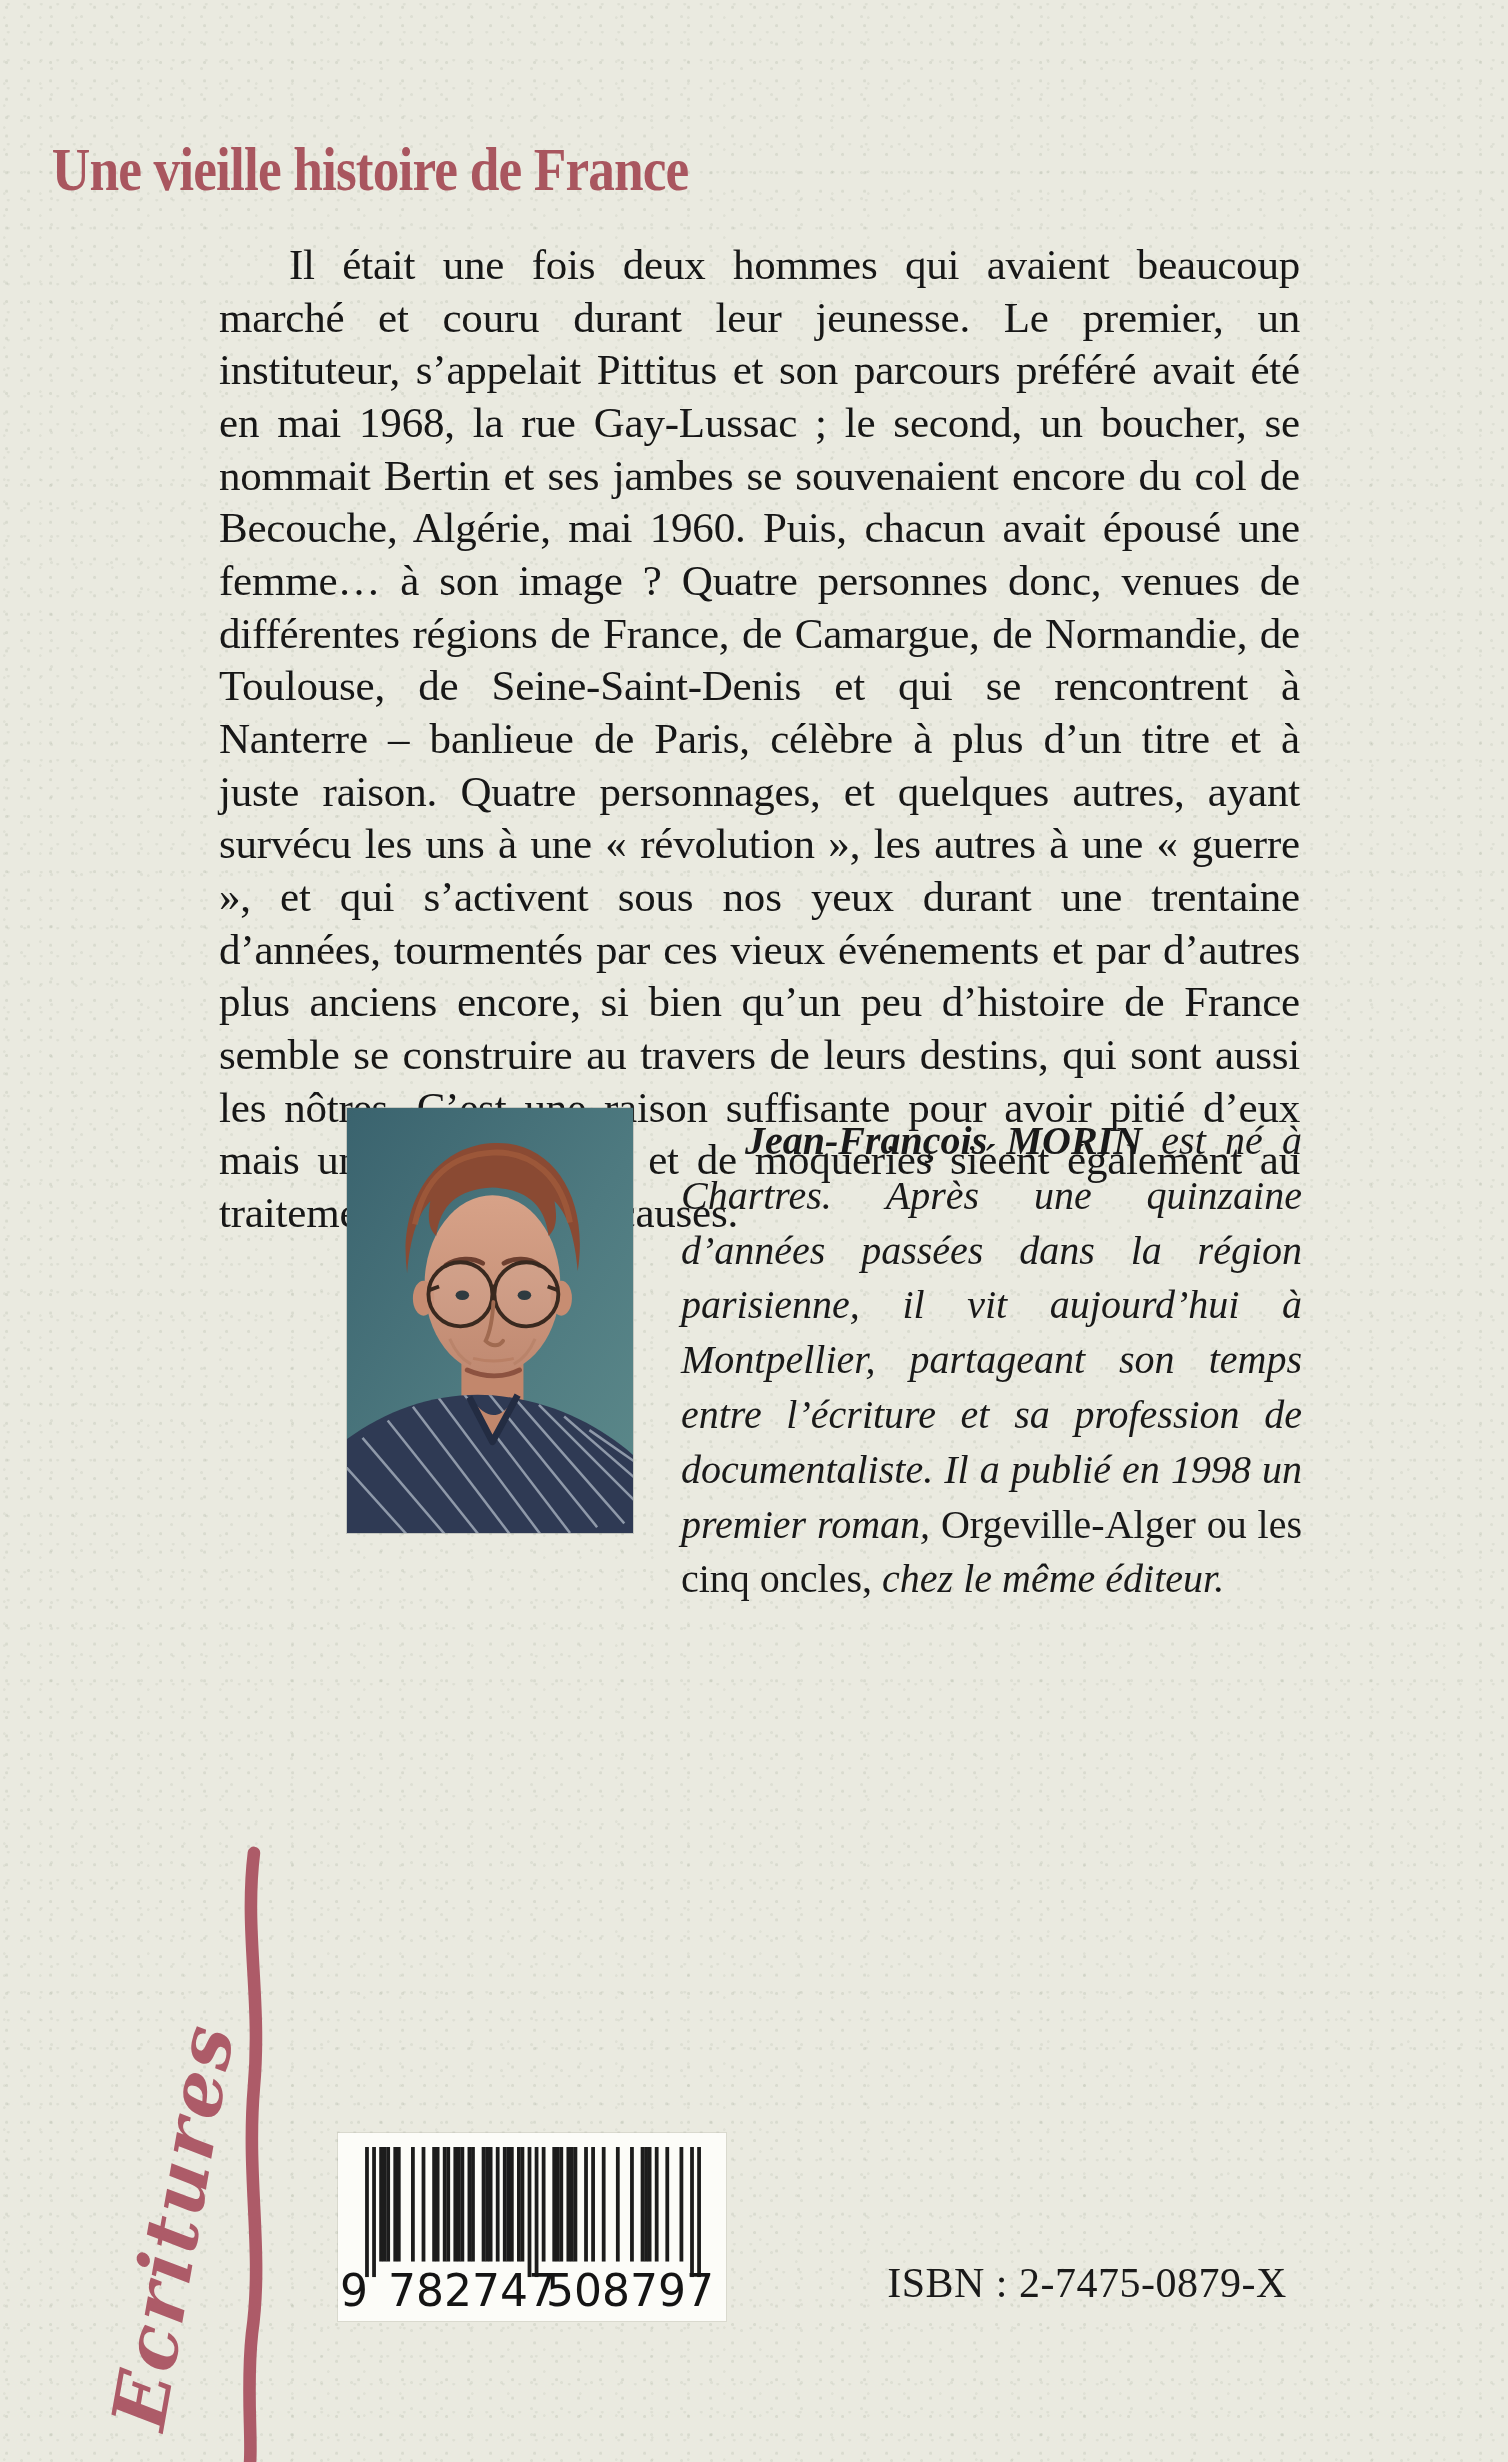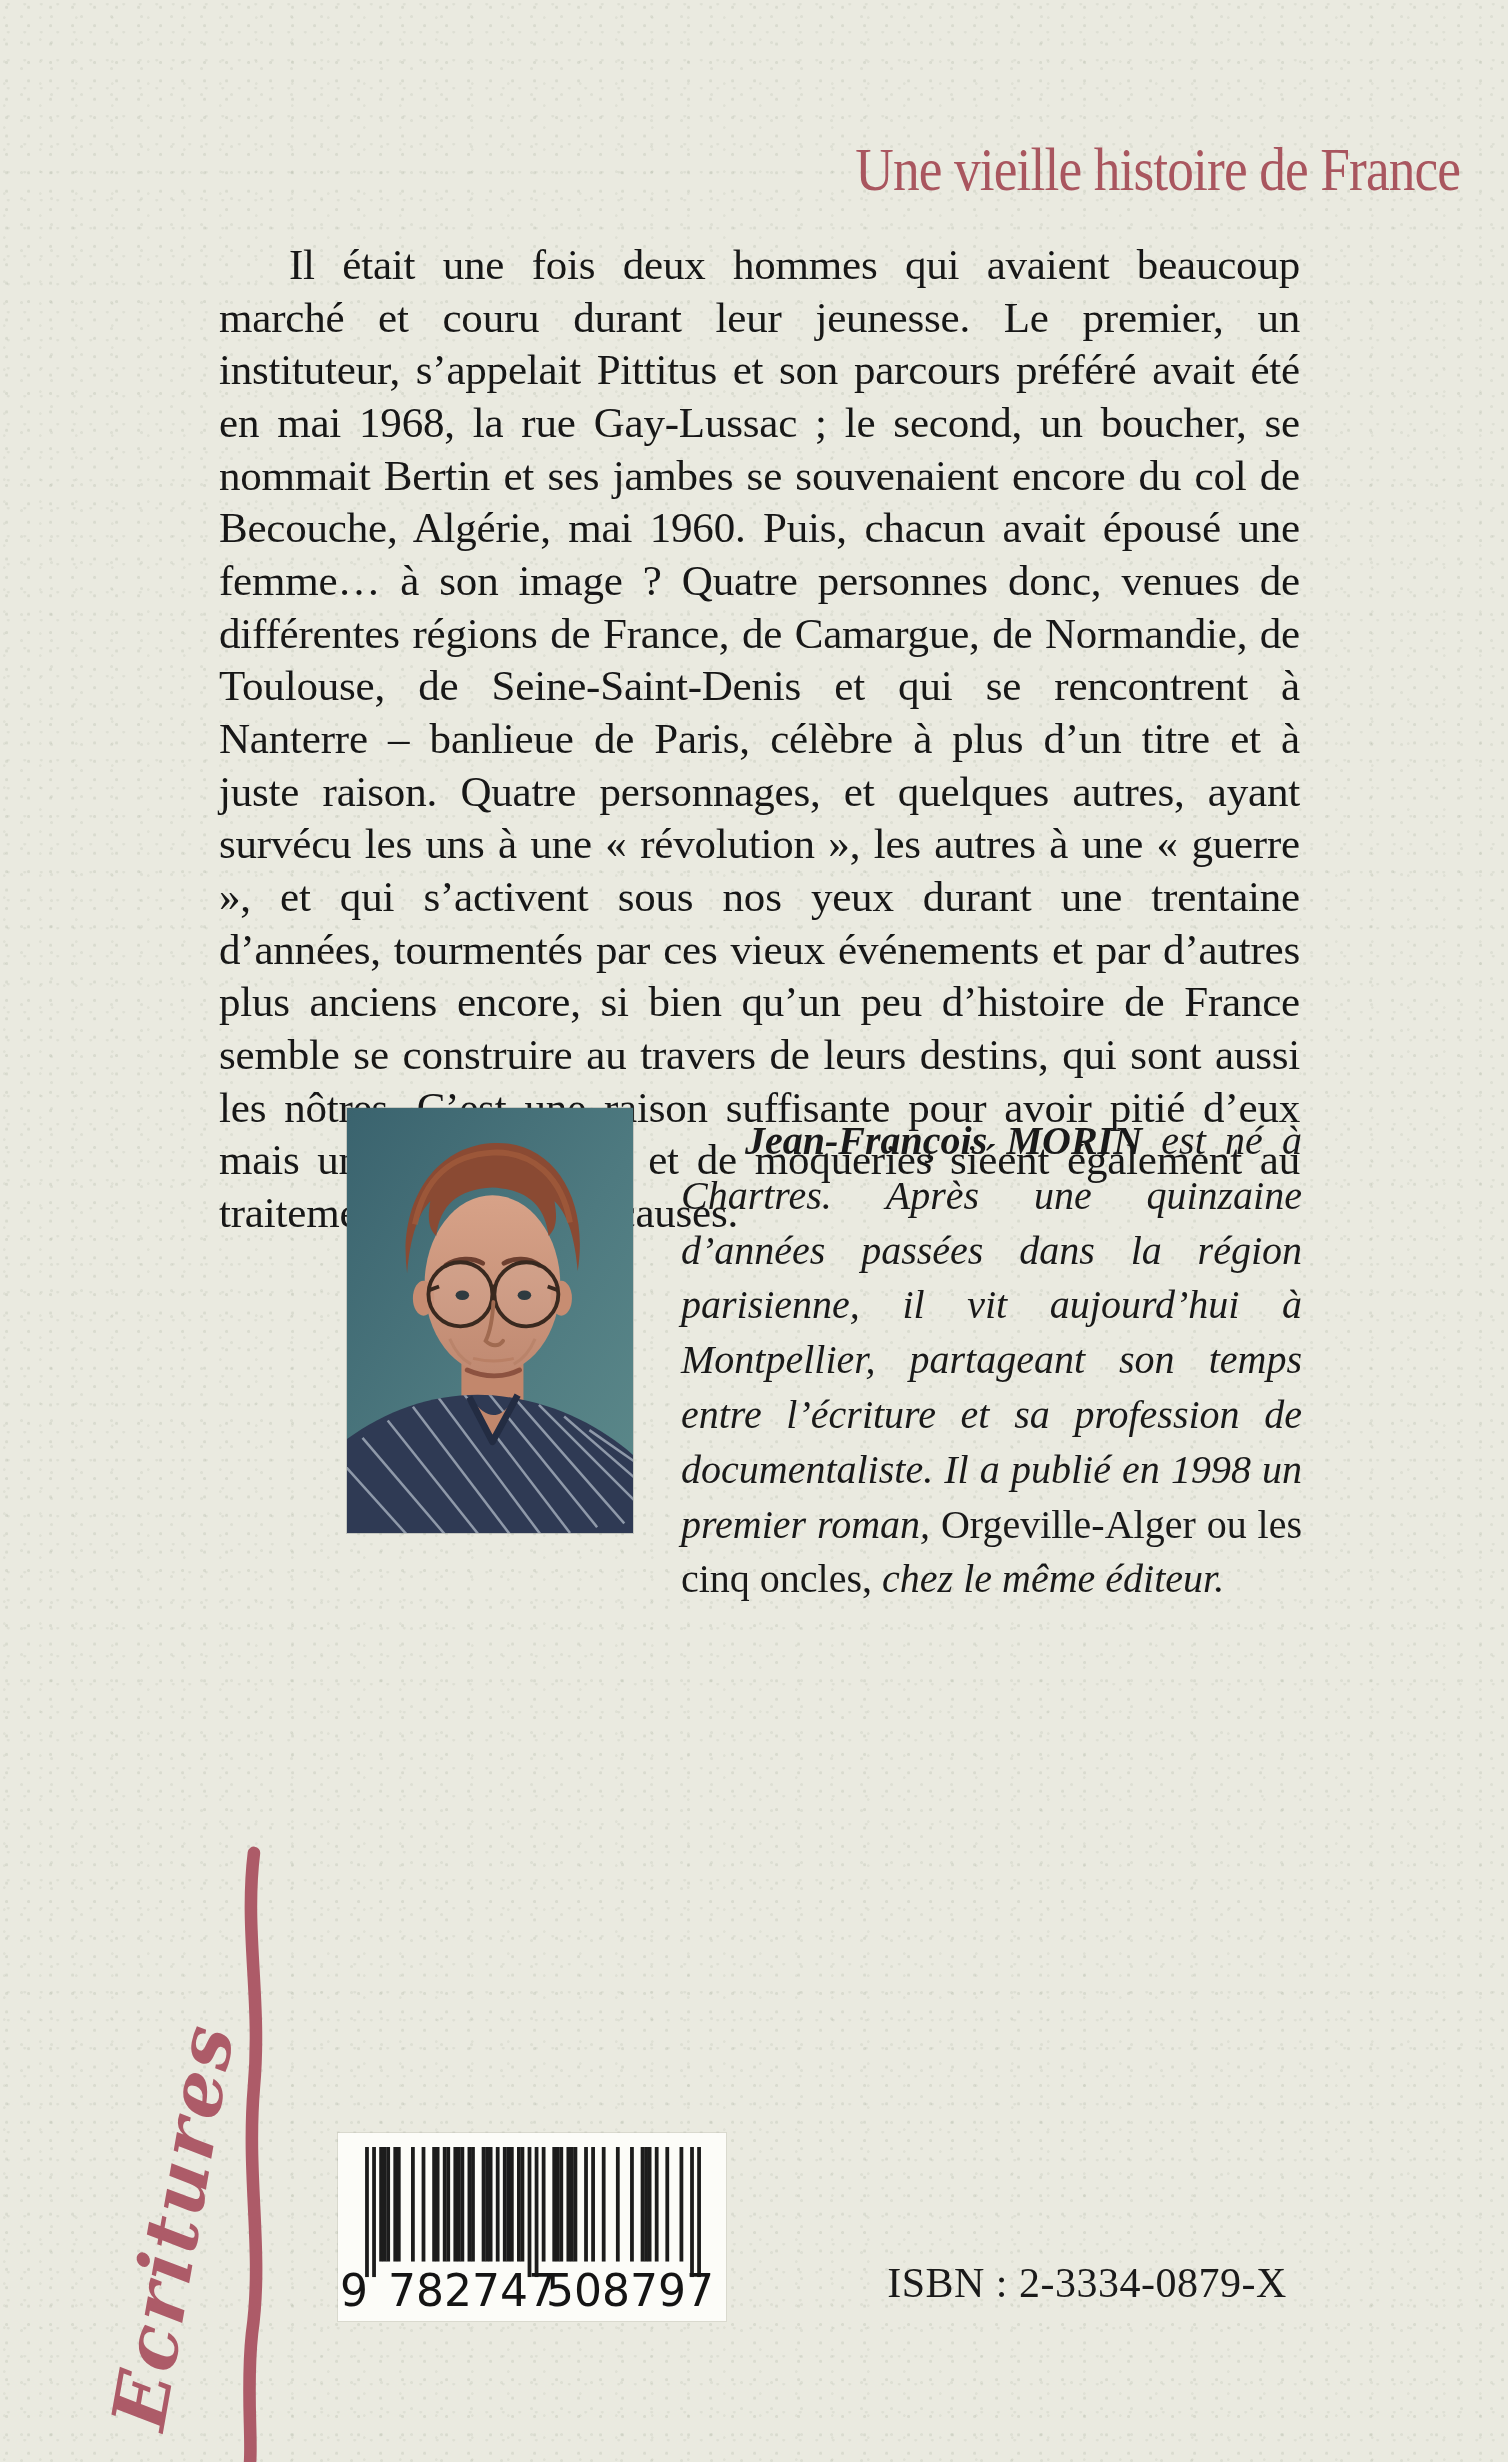--- a/index.html
+++ b/index.html
@@ -23,8 +23,8 @@
   
   .title{
     position:absolute;top:93px;left:0;right:0;
-    text-align:right;
-    font-weight:400;
+    text-align:left;
+    font-weight:700;
     font-size:62px;
     line-height:1.1;
     color:#a9565f;

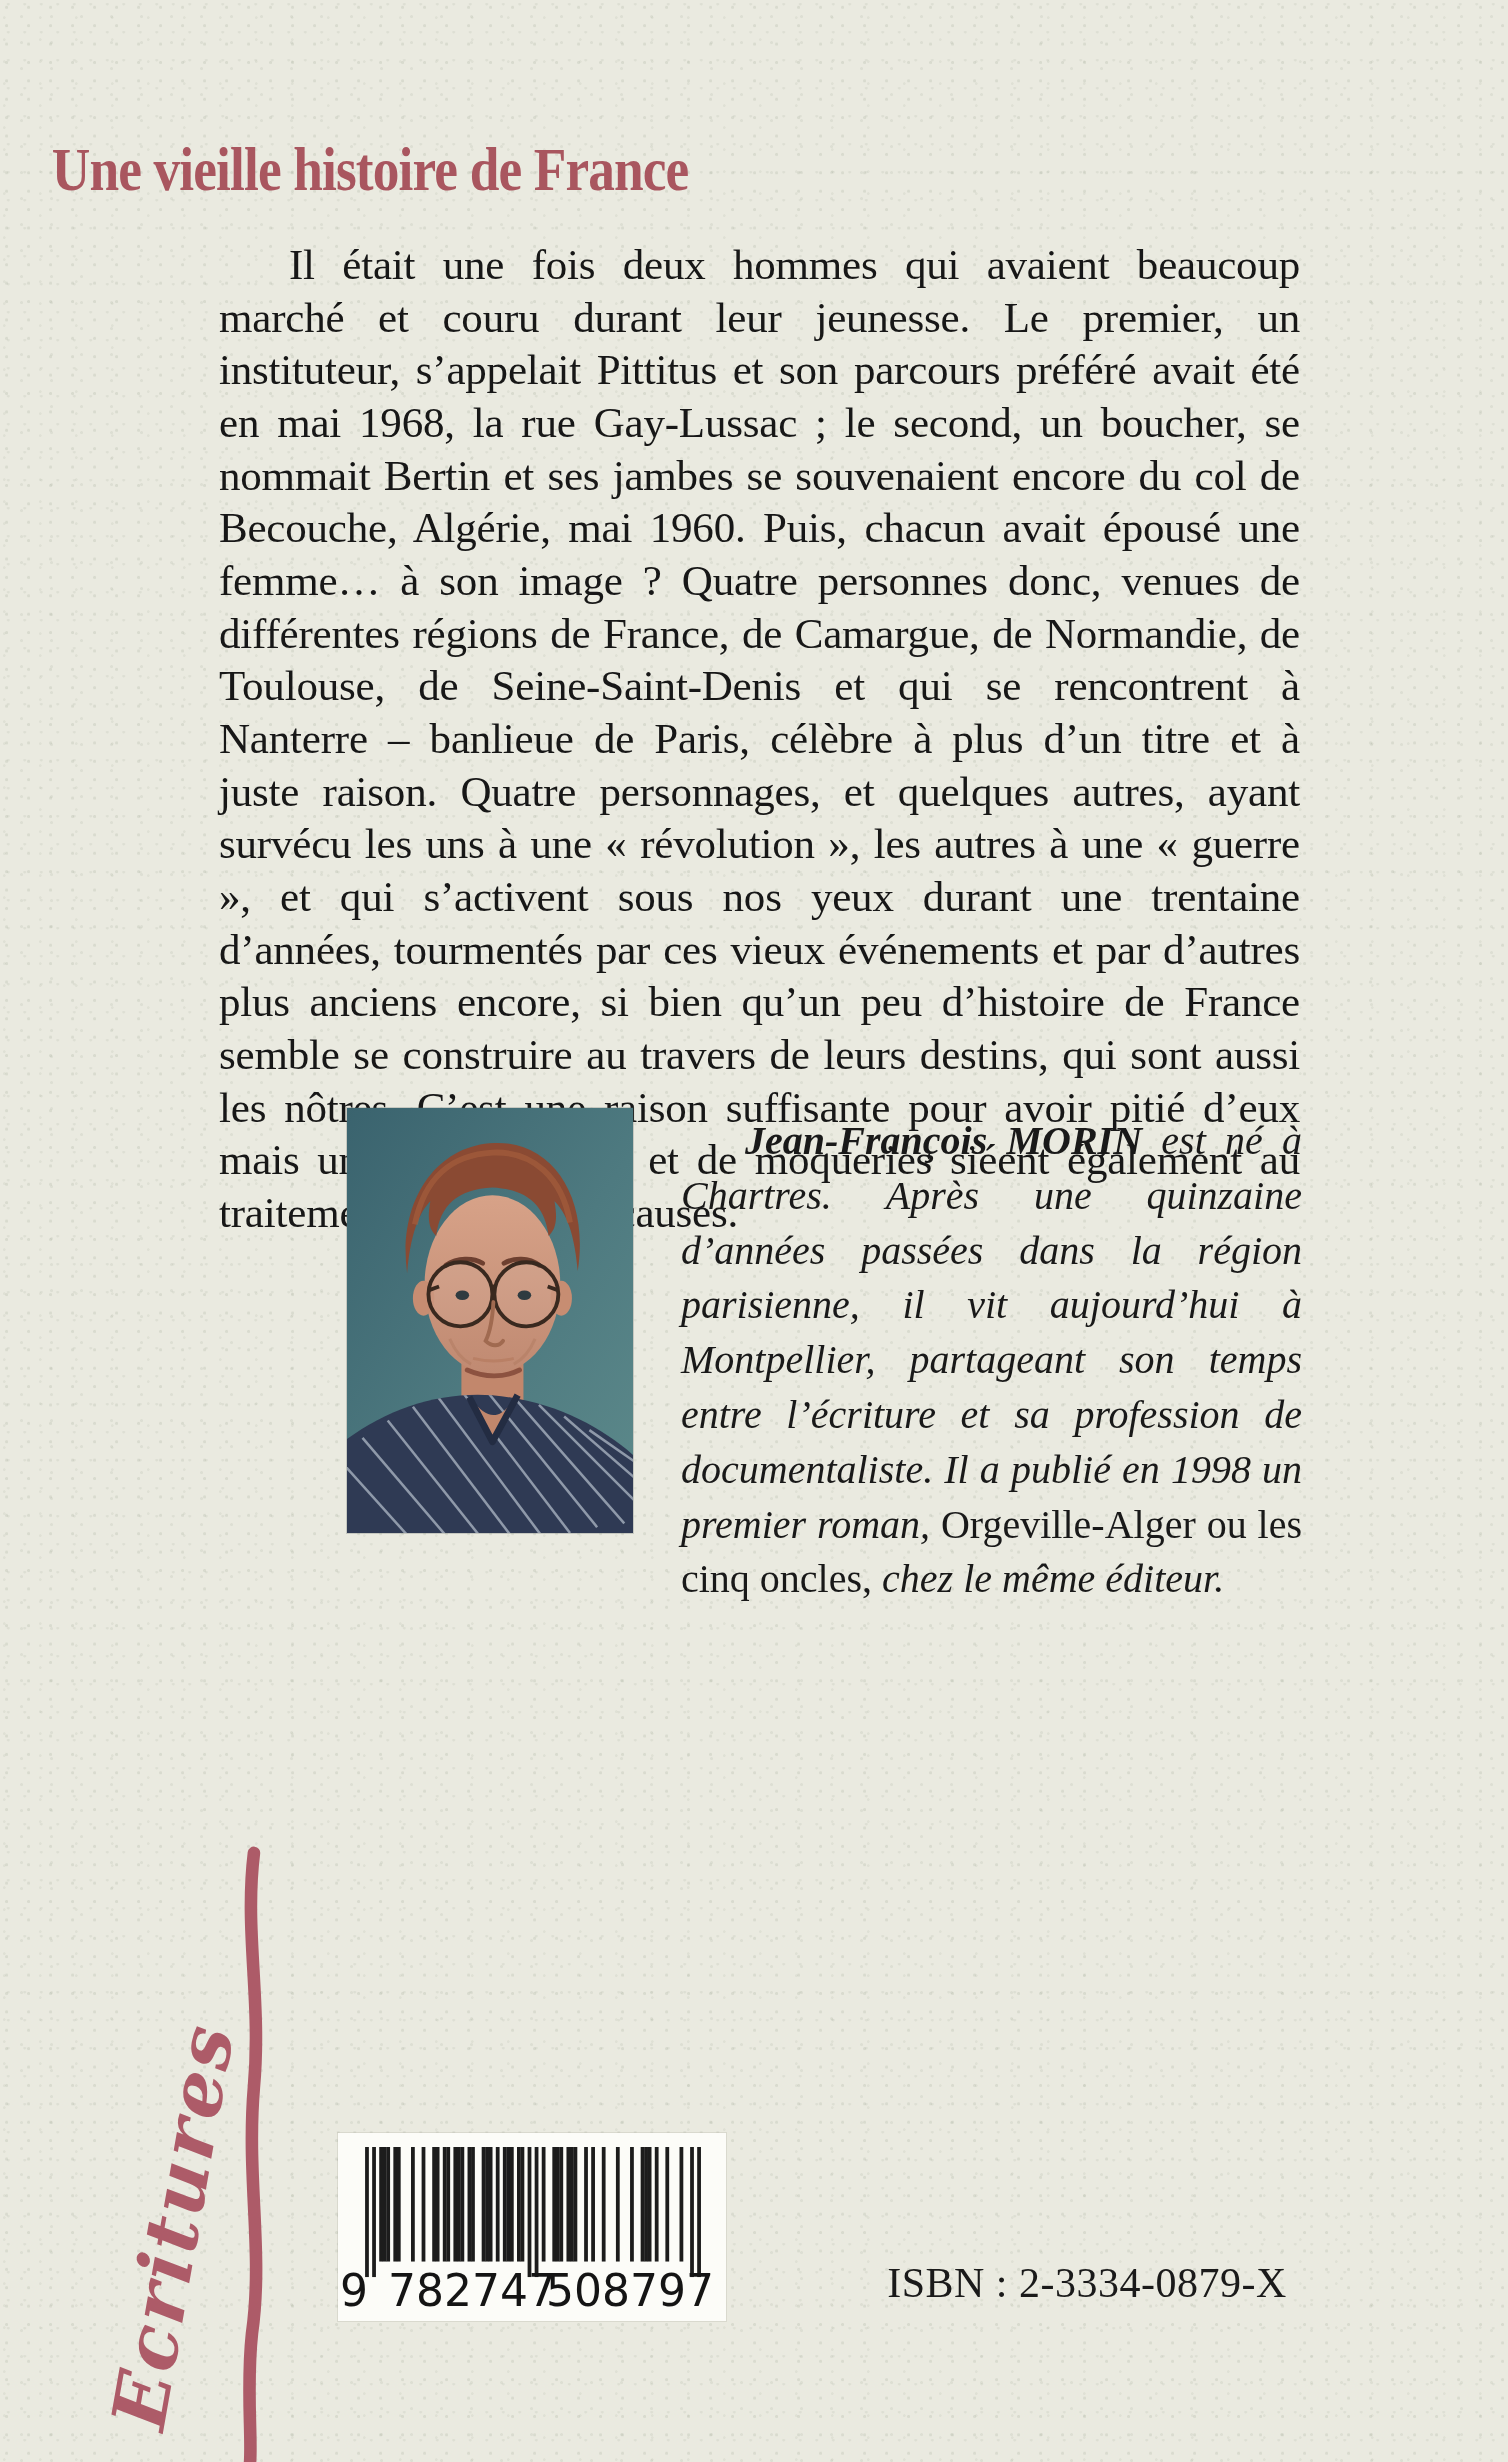--- a/index.html
+++ b/index.html
@@ -261,7 +261,7 @@
       </span>
   </div>
 
-  <div class="isbn">ISBN : 2-3334-0879-X</div>
+  <div class="isbn">ISBN : 2-7475-0879-X</div>
 
 </div>
 

